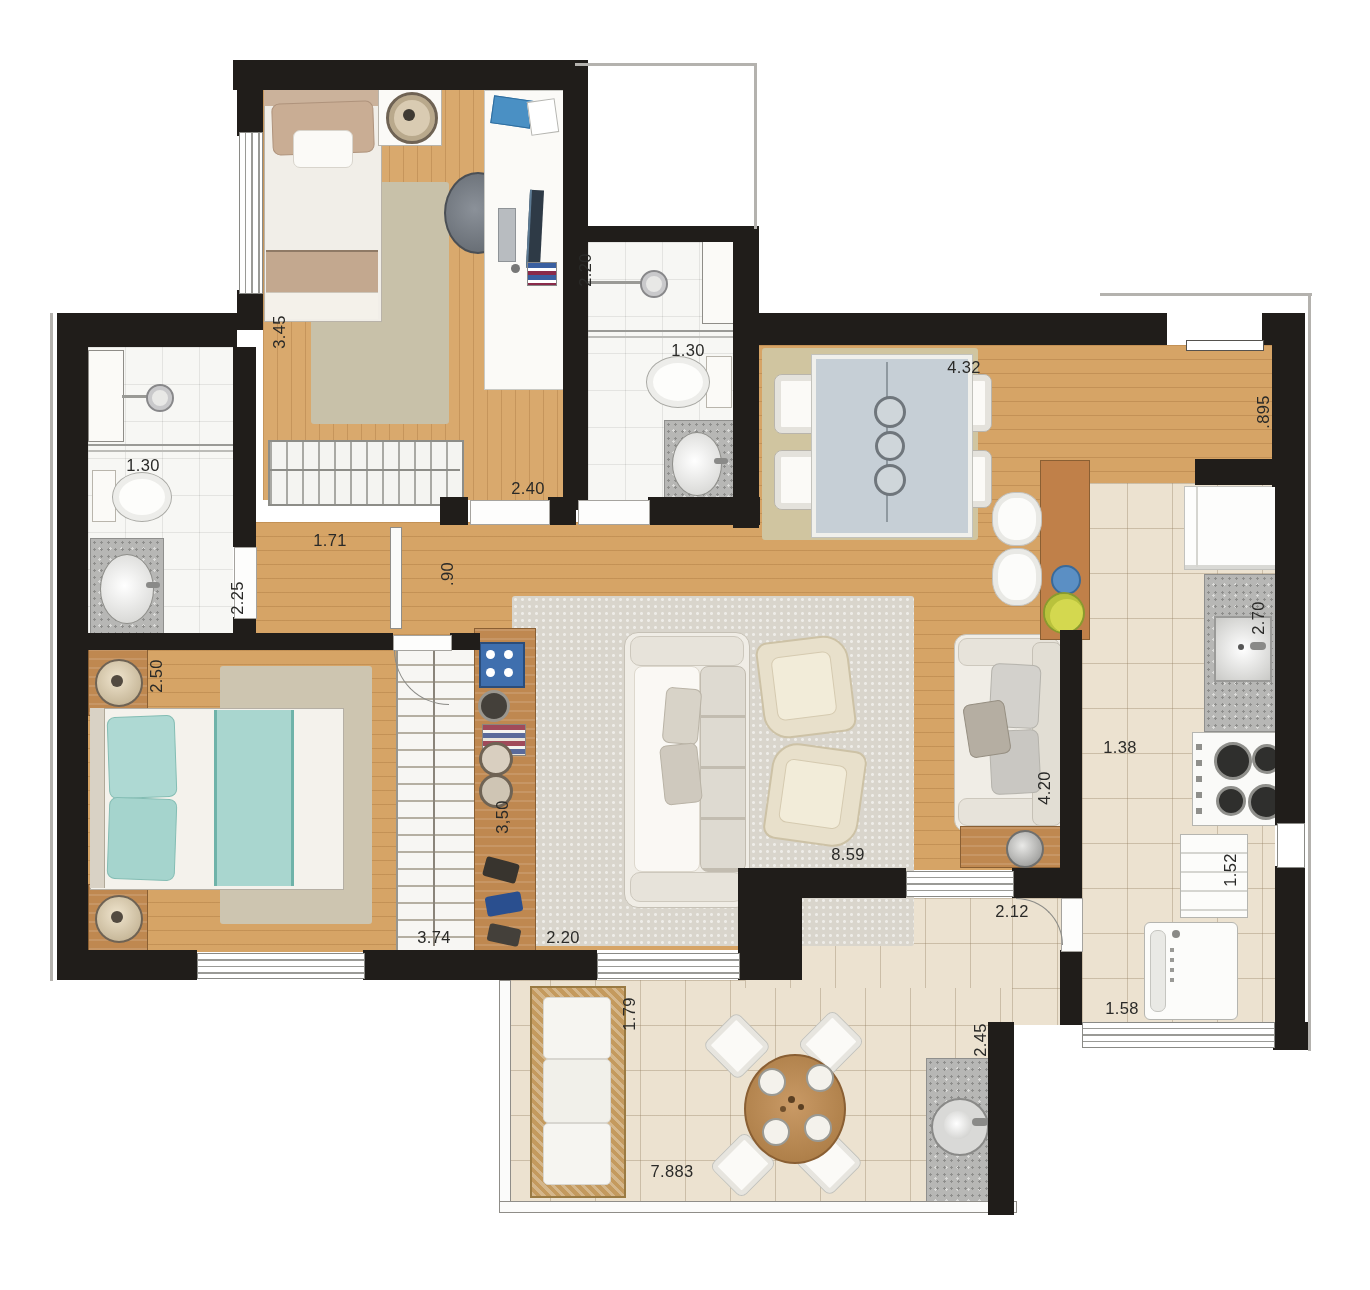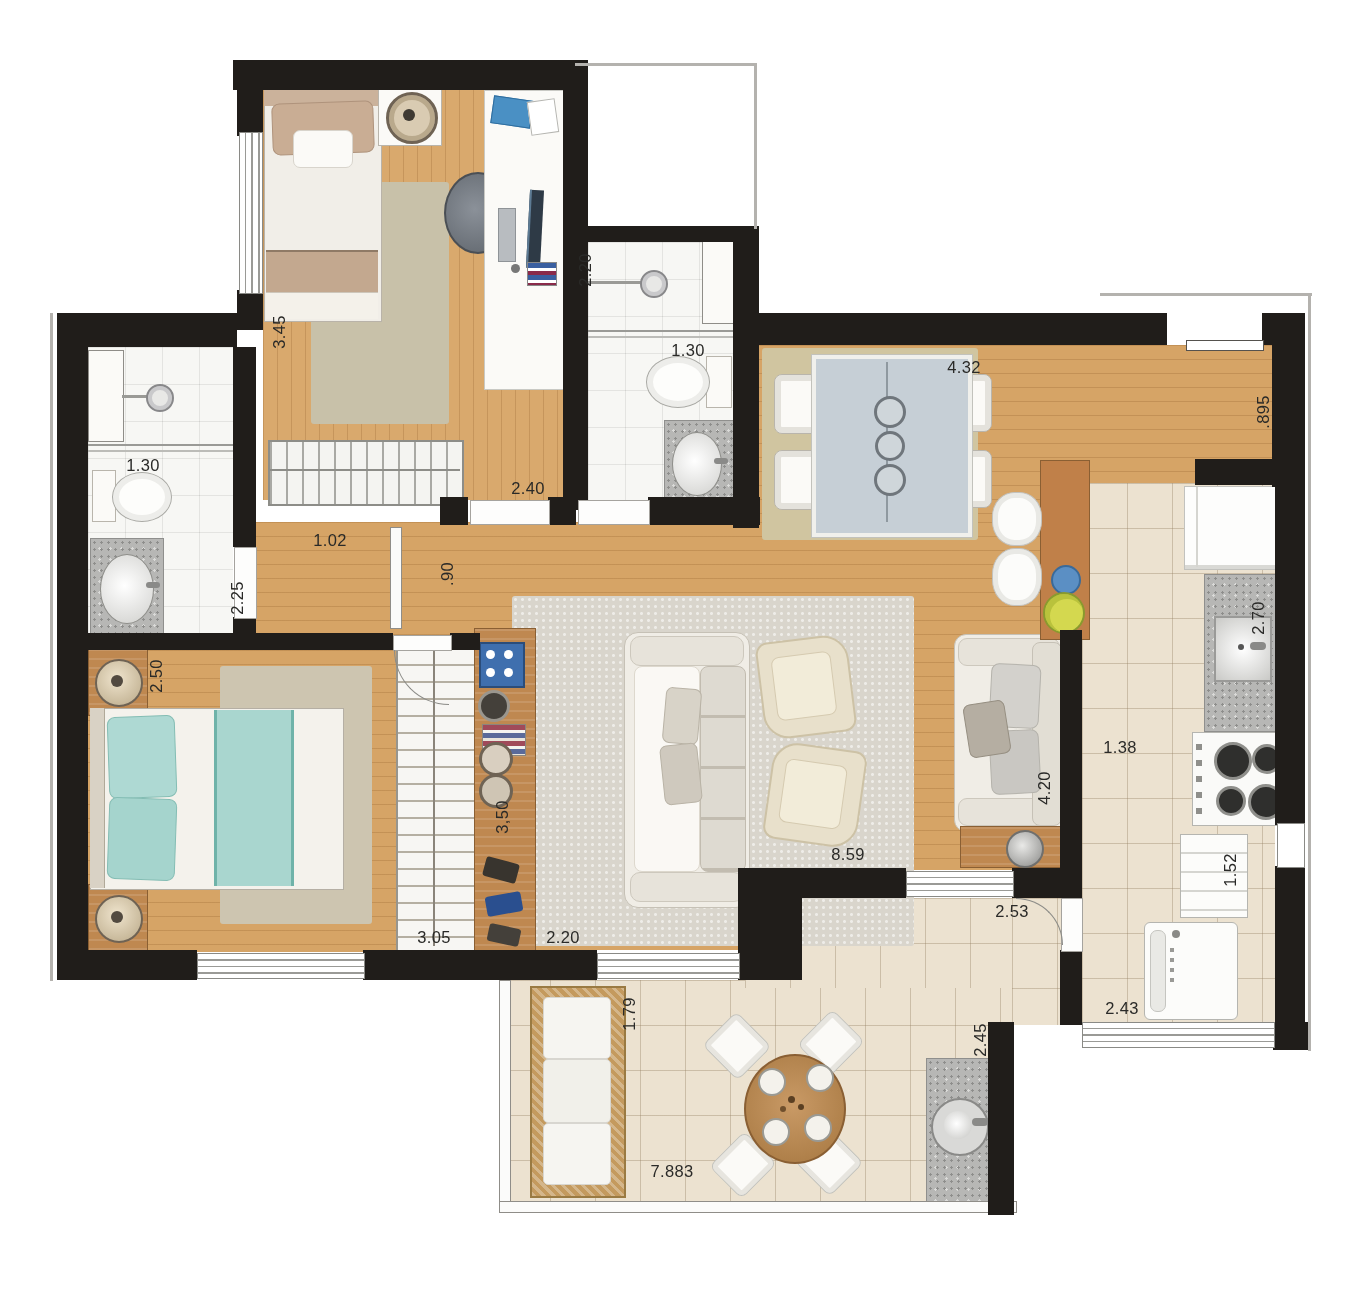--- a/index.html
+++ b/index.html
@@ -281,7 +281,7 @@
   <span class="lbl lblv" style="left:585px;top:270px">2.20</span>
   <span class="lbl" style="left:688px;top:350px">1.30</span>
   <span class="lbl" style="left:528px;top:488px">2.40</span>
-  <span class="lbl" style="left:330px;top:540px">1.02</span>
+  <span class="lbl" style="left:330px;top:540px">1.71</span>
   <span class="lbl lblv" style="left:447px;top:574px">.90</span>
   <span class="lbl" style="left:143px;top:465px">1.30</span>
   <span class="lbl lblv" style="left:237px;top:598px">2.25</span>

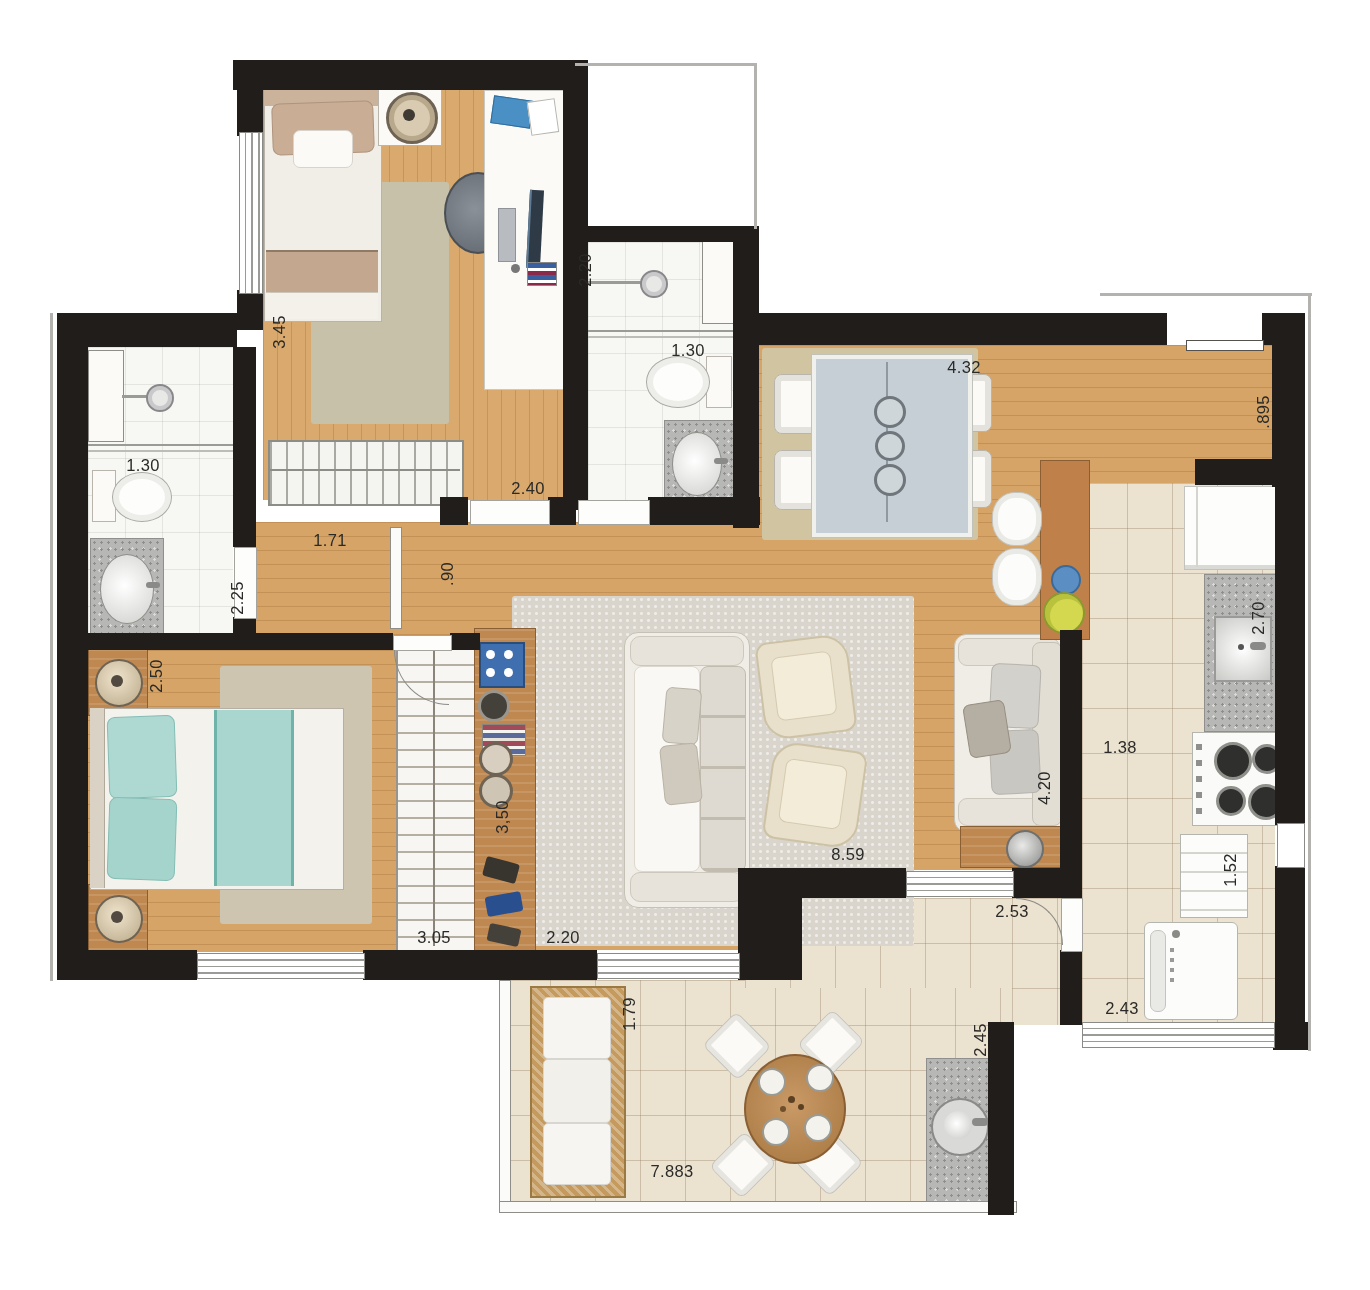--- a/index.html
+++ b/index.html
@@ -297,7 +297,7 @@
   <span class="lbl" style="left:1120px;top:747px">1.38</span>
   <span class="lbl lblv" style="left:1230px;top:870px">1.52</span>
   <span class="lbl" style="left:1122px;top:1008px">2.43</span>
-  <span class="lbl" style="left:1012px;top:911px">2.53</span>
+  <span class="lbl" style="left:1012px;top:911px">2.12</span>
   <span class="lbl lblv" style="left:980px;top:1040px">2.45</span>
   <span class="lbl lblv" style="left:629px;top:1014px">1.79</span>
   <span class="lbl" style="left:672px;top:1171px">7.883</span>

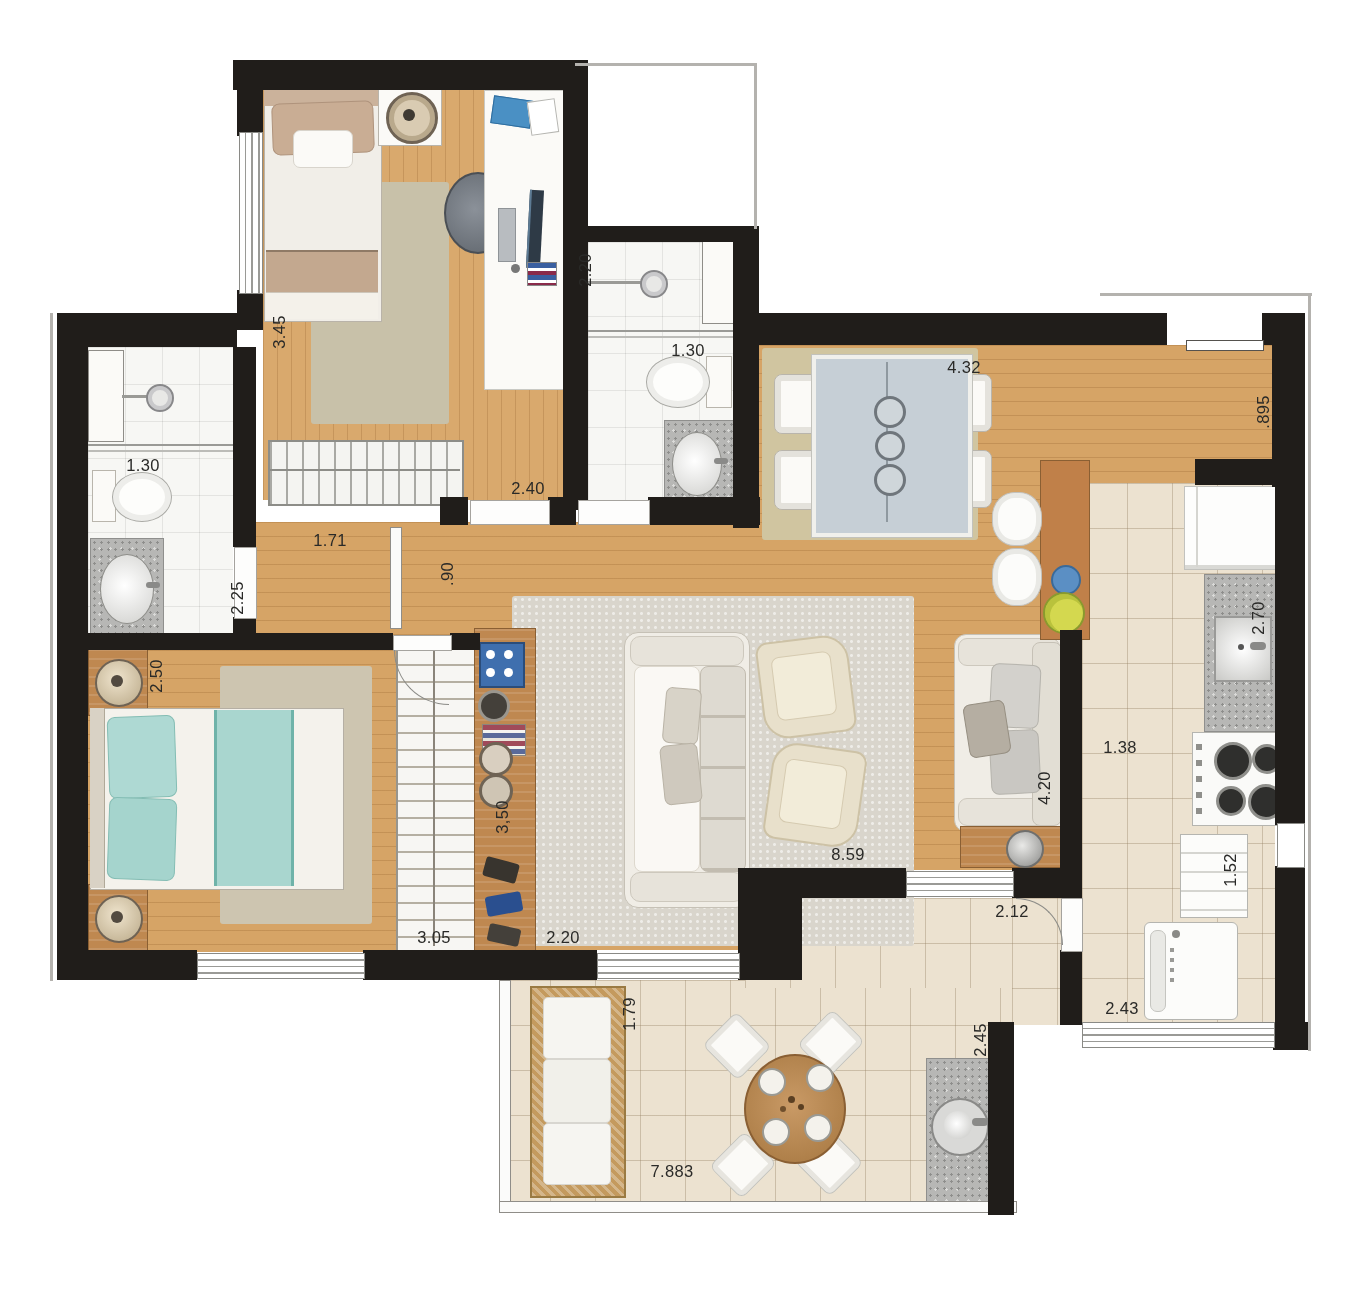--- a/index.html
+++ b/index.html
@@ -286,7 +286,7 @@
   <span class="lbl" style="left:143px;top:465px">1.30</span>
   <span class="lbl lblv" style="left:237px;top:598px">2.25</span>
   <span class="lbl lblv" style="left:156px;top:676px">2.50</span>
-  <span class="lbl" style="left:434px;top:937px">3.05</span>
+  <span class="lbl" style="left:434px;top:937px">3.74</span>
   <span class="lbl lblv" style="left:502px;top:817px">3,50</span>
   <span class="lbl" style="left:563px;top:937px">2.20</span>
   <span class="lbl" style="left:848px;top:854px">8.59</span>

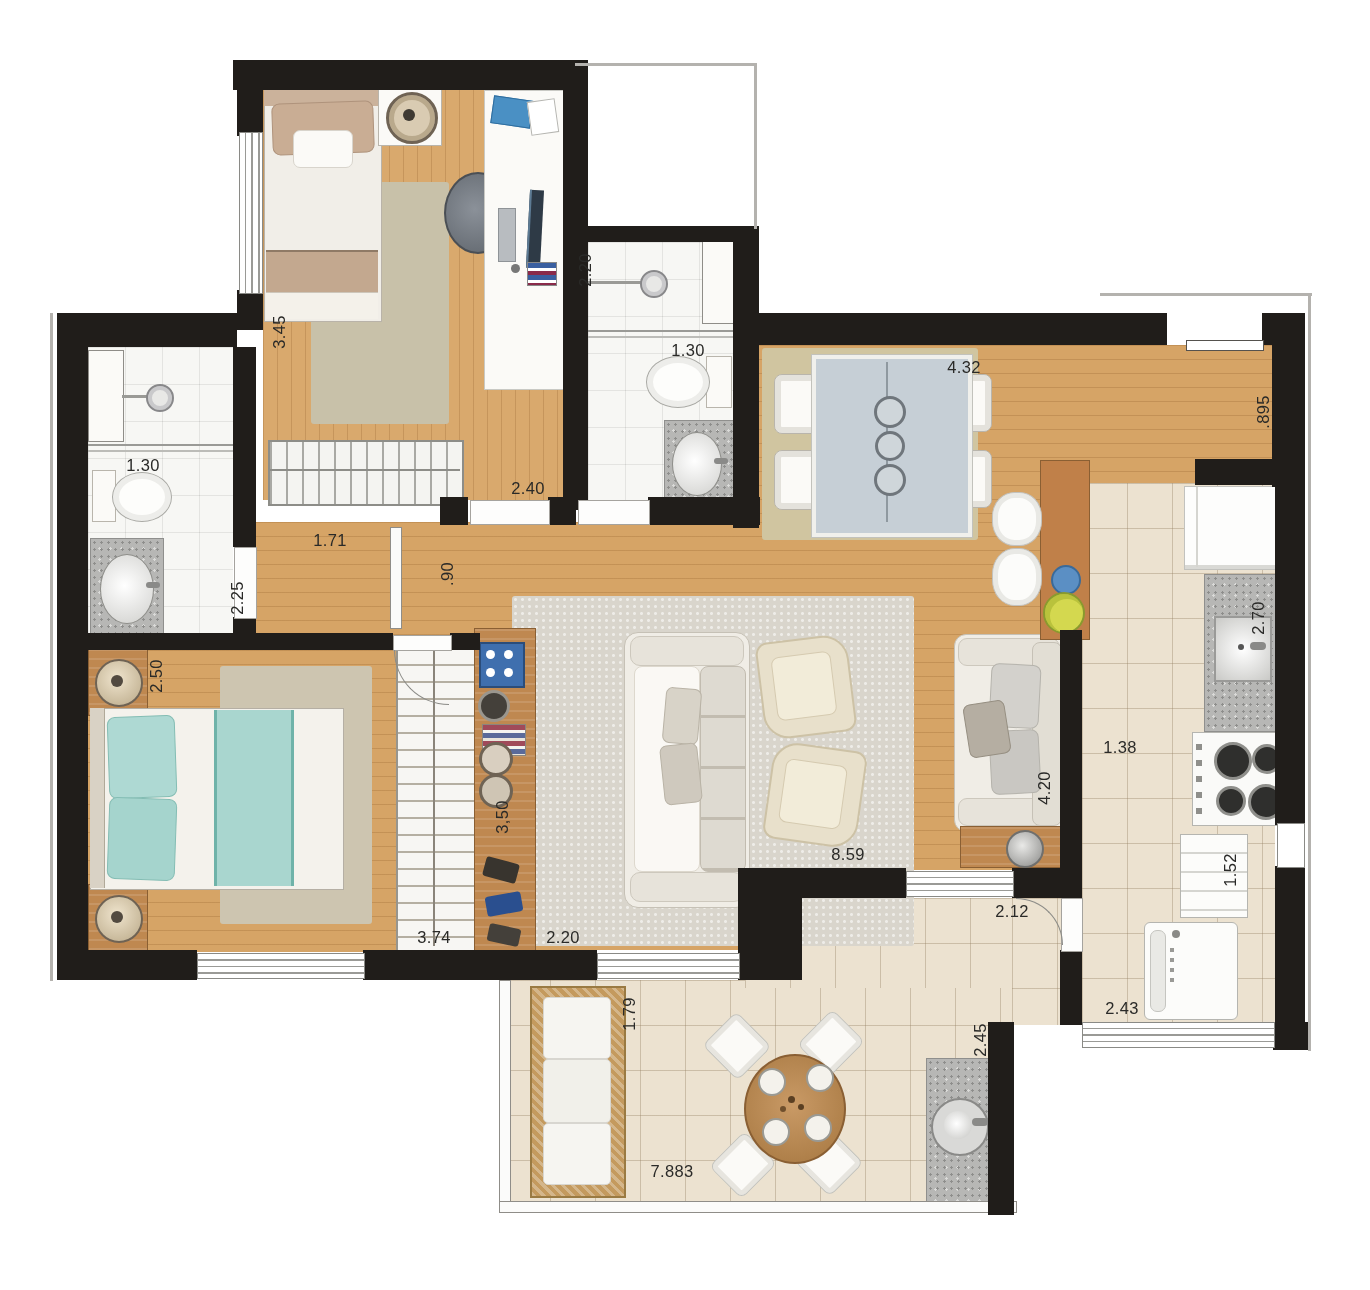--- a/index.html
+++ b/index.html
@@ -296,7 +296,7 @@
   <span class="lbl lblv" style="left:1258px;top:618px">2.70</span>
   <span class="lbl" style="left:1120px;top:747px">1.38</span>
   <span class="lbl lblv" style="left:1230px;top:870px">1.52</span>
-  <span class="lbl" style="left:1122px;top:1008px">2.43</span>
+  <span class="lbl" style="left:1122px;top:1008px">1.58</span>
   <span class="lbl" style="left:1012px;top:911px">2.12</span>
   <span class="lbl lblv" style="left:980px;top:1040px">2.45</span>
   <span class="lbl lblv" style="left:629px;top:1014px">1.79</span>

